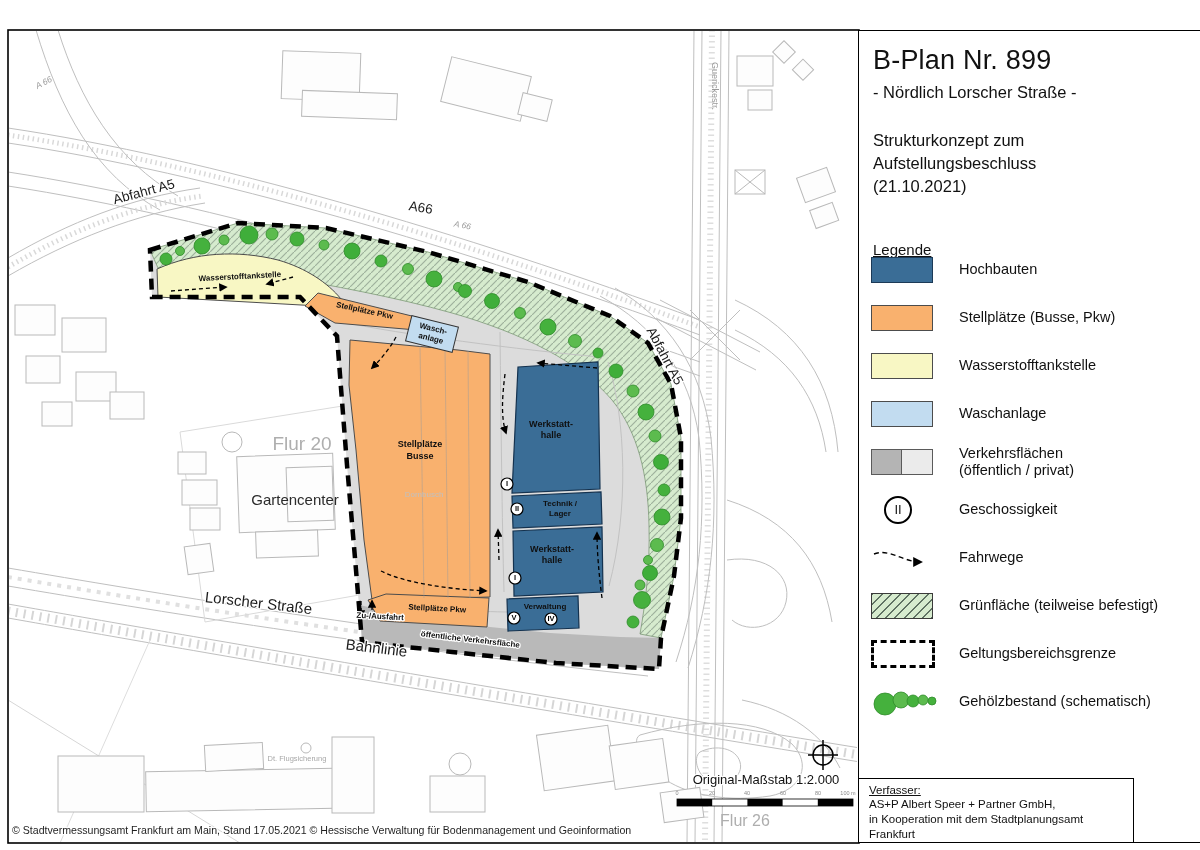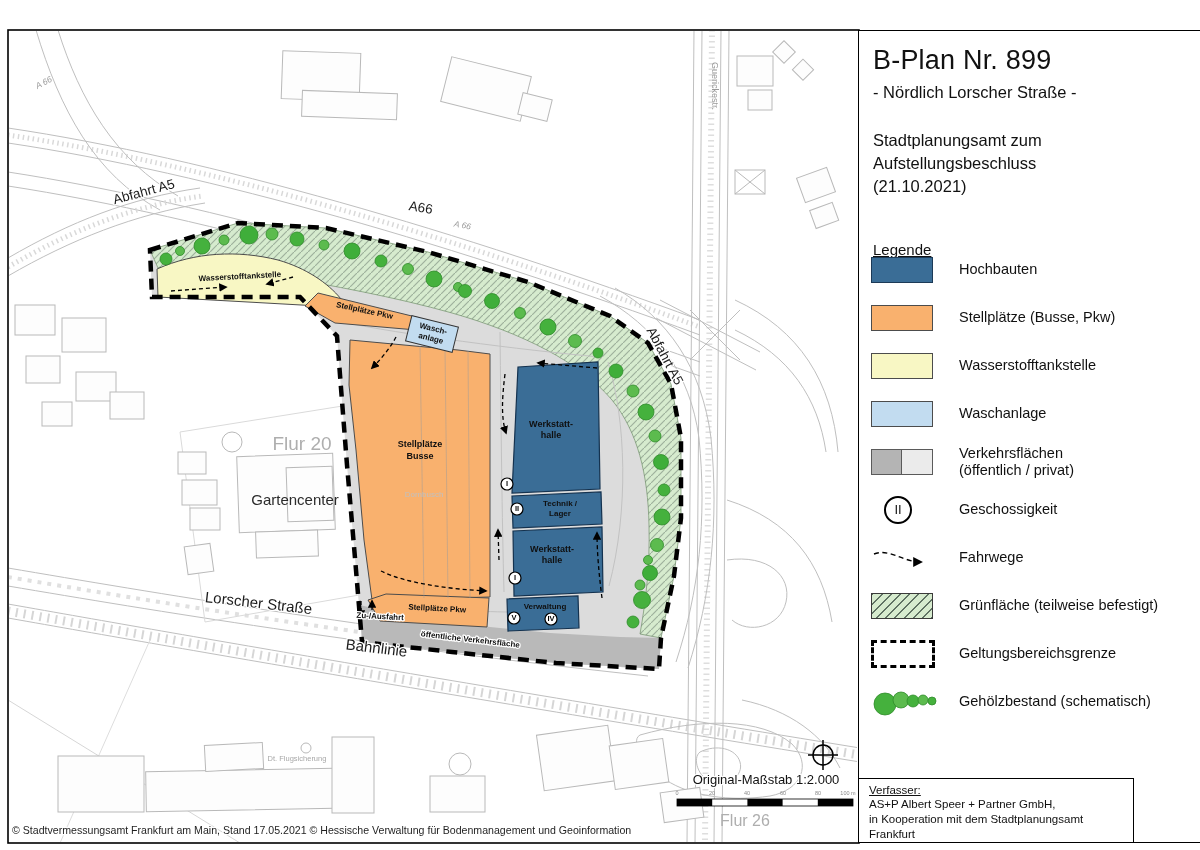--- a/index.html
+++ b/index.html
@@ -326,7 +326,7 @@
   <div class="p-title">B-Plan Nr. 899</div>
   <div class="p-sub">- Nördlich Lorscher Straße -</div>
   <div class="p-concept">
-    <div>Stadtplanungsamt zum</div>
+    <div>Strukturkonzept zum</div>
     <div>Aufstellungsbeschluss</div>
     <div>(21.10.2021)</div>
   </div>

